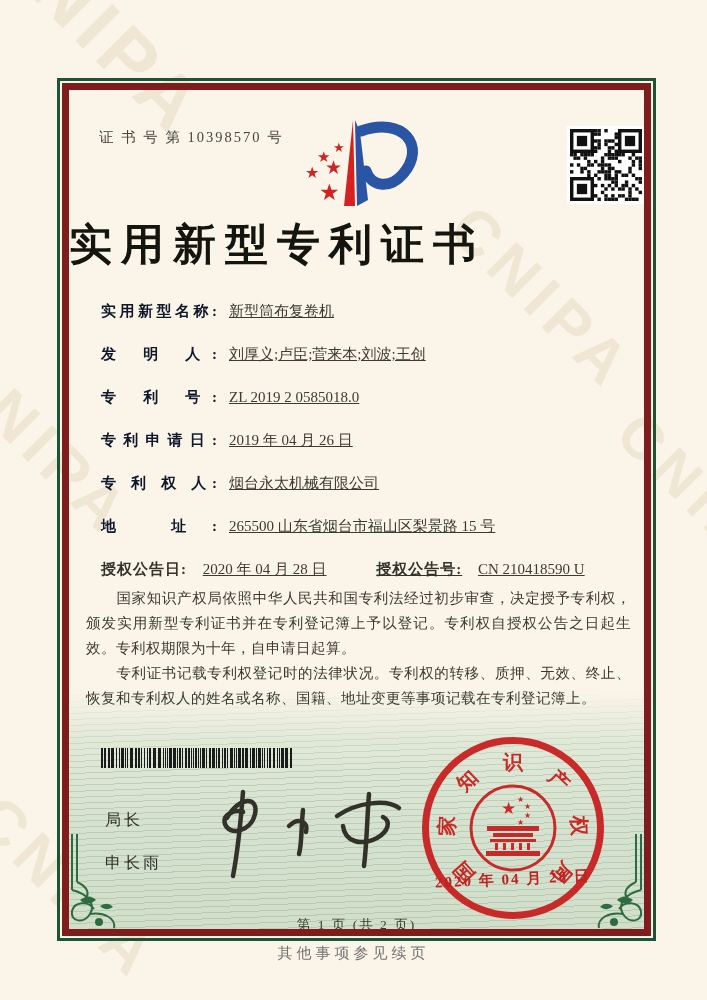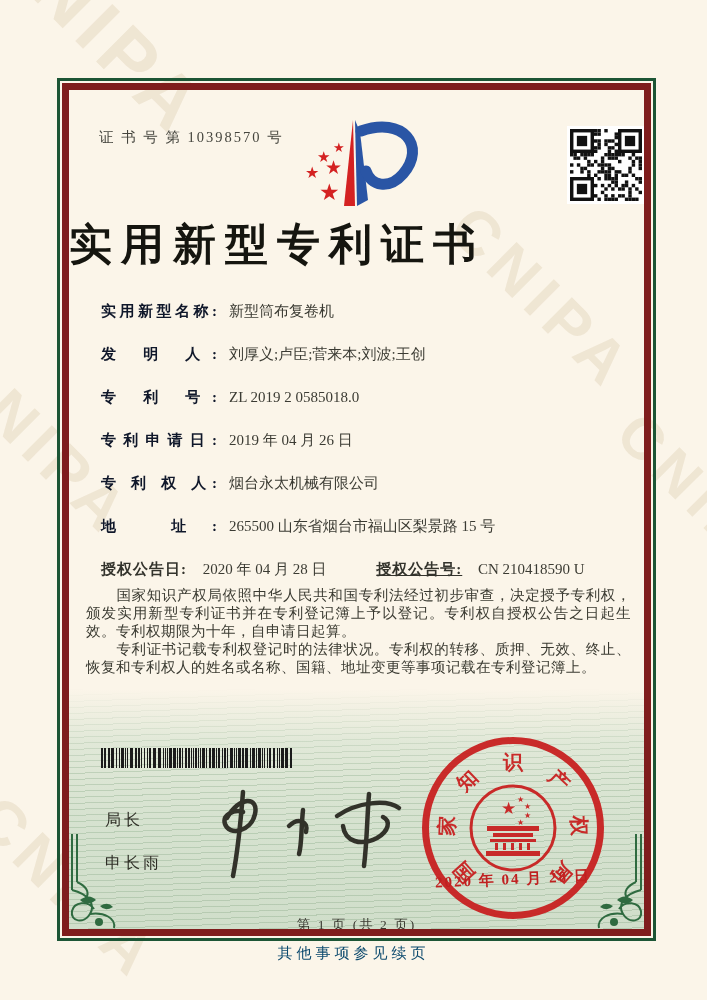--- a/index.html
+++ b/index.html
@@ -68,7 +68,7 @@
     text-align:justify;text-align-last:justify;
     font-weight:600;color:#0f172a;vertical-align:top;
   }
-  .fvalue{margin-left:12px;color:#3b3b33;}
+  .fvalue{margin-left:12px;color:#3b3b33;text-decoration:underline;}
   .grant2{margin-left:46px;text-decoration:underline;}
   .glabel{font-weight:600;letter-spacing:1px;}
   

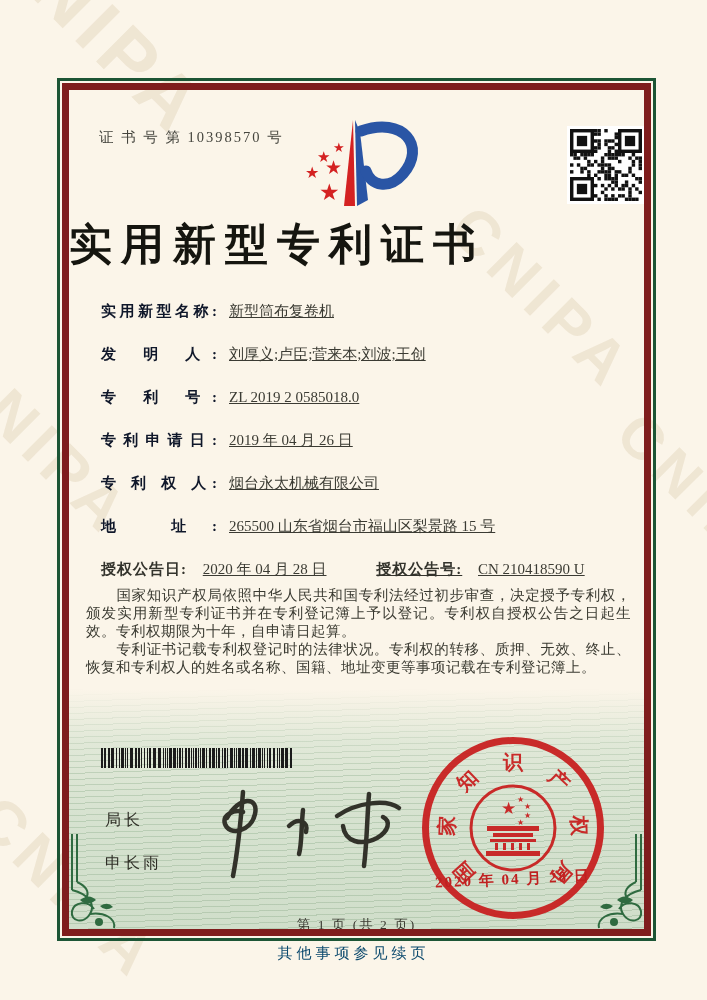--- a/index.html
+++ b/index.html
@@ -74,7 +74,7 @@
   
   .paras{
     position:absolute;left:17px;right:13px;top:496px;
-    font-size:14.5px;line-height:18px;color:#3a3a31;
+    font-size:14.5px;line-height:25px;color:#3a3a31;
     text-align:justify;letter-spacing:0.5px;
   }
   .paras p{margin:0;text-indent:2.1em;}

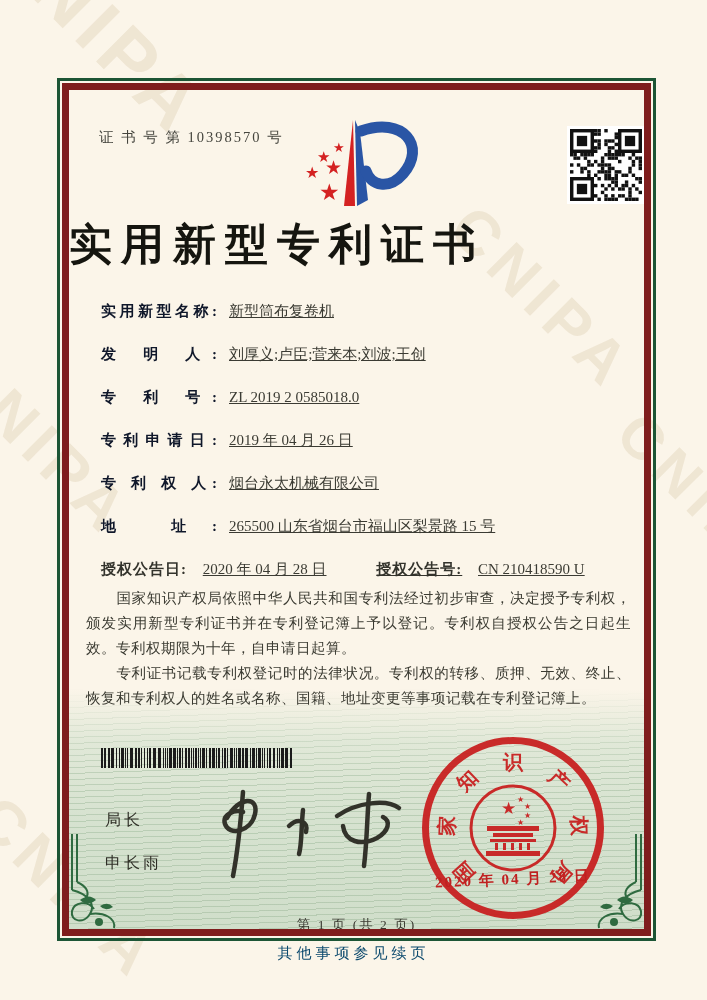--- a/index.html
+++ b/index.html
@@ -116,7 +116,7 @@
   
   .footer-note{
     position:absolute;left:0;right:0;top:944px;text-align:center;
-    font-size:15px;letter-spacing:4px;color:#0c4a6e;z-index:1;
+    font-size:15px;letter-spacing:4px;color:#737373;z-index:1;
   }
 </style>
 </head>

